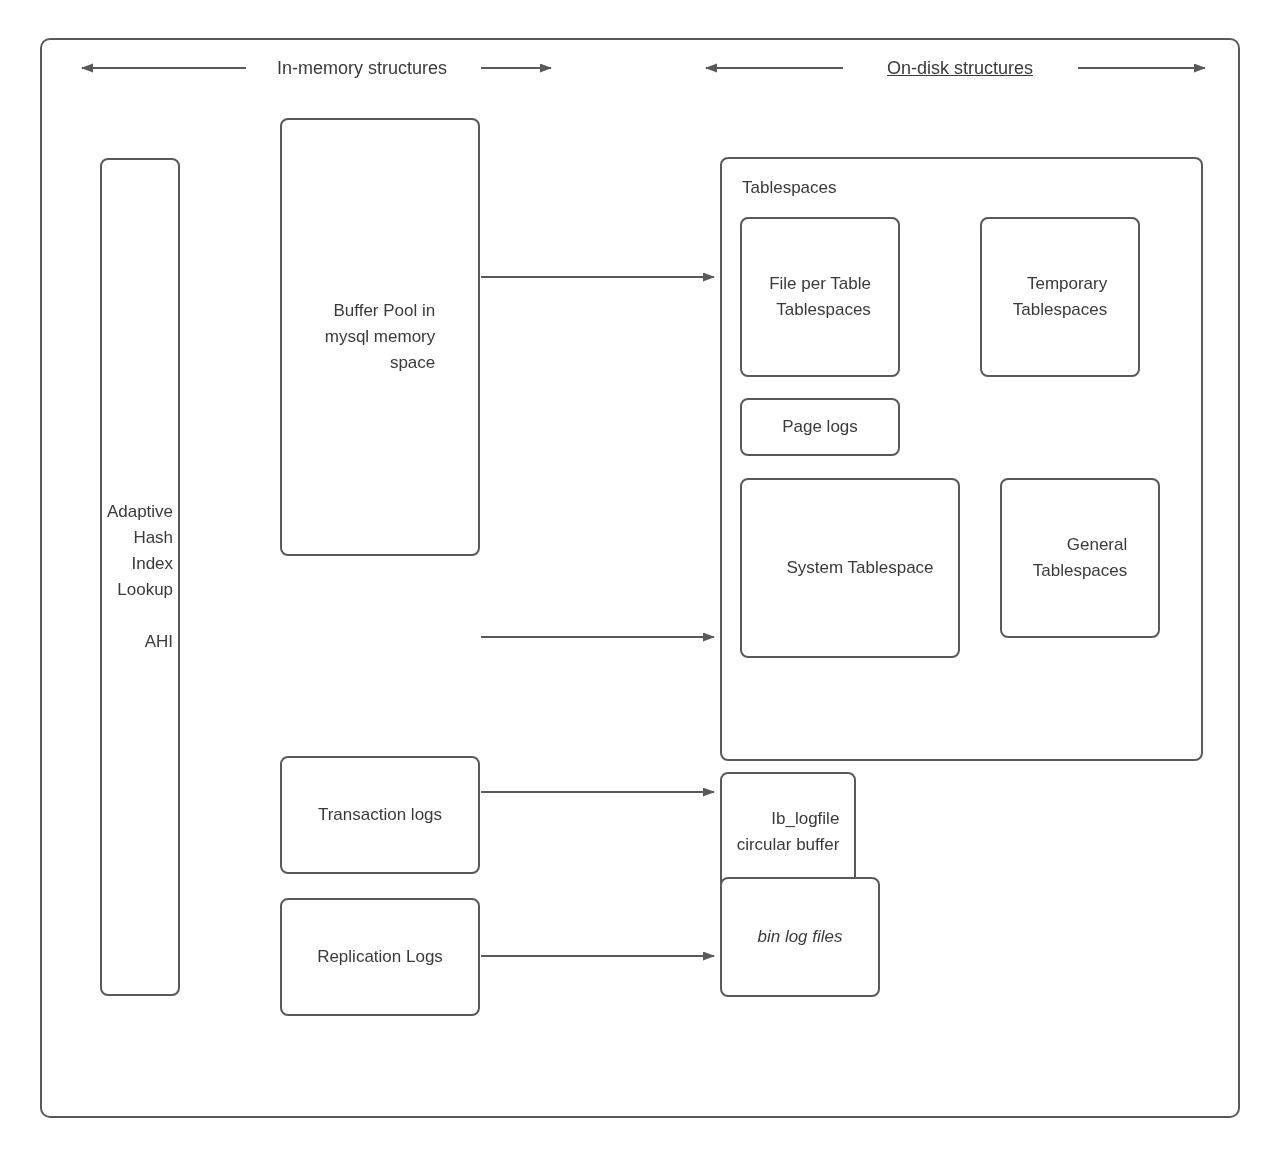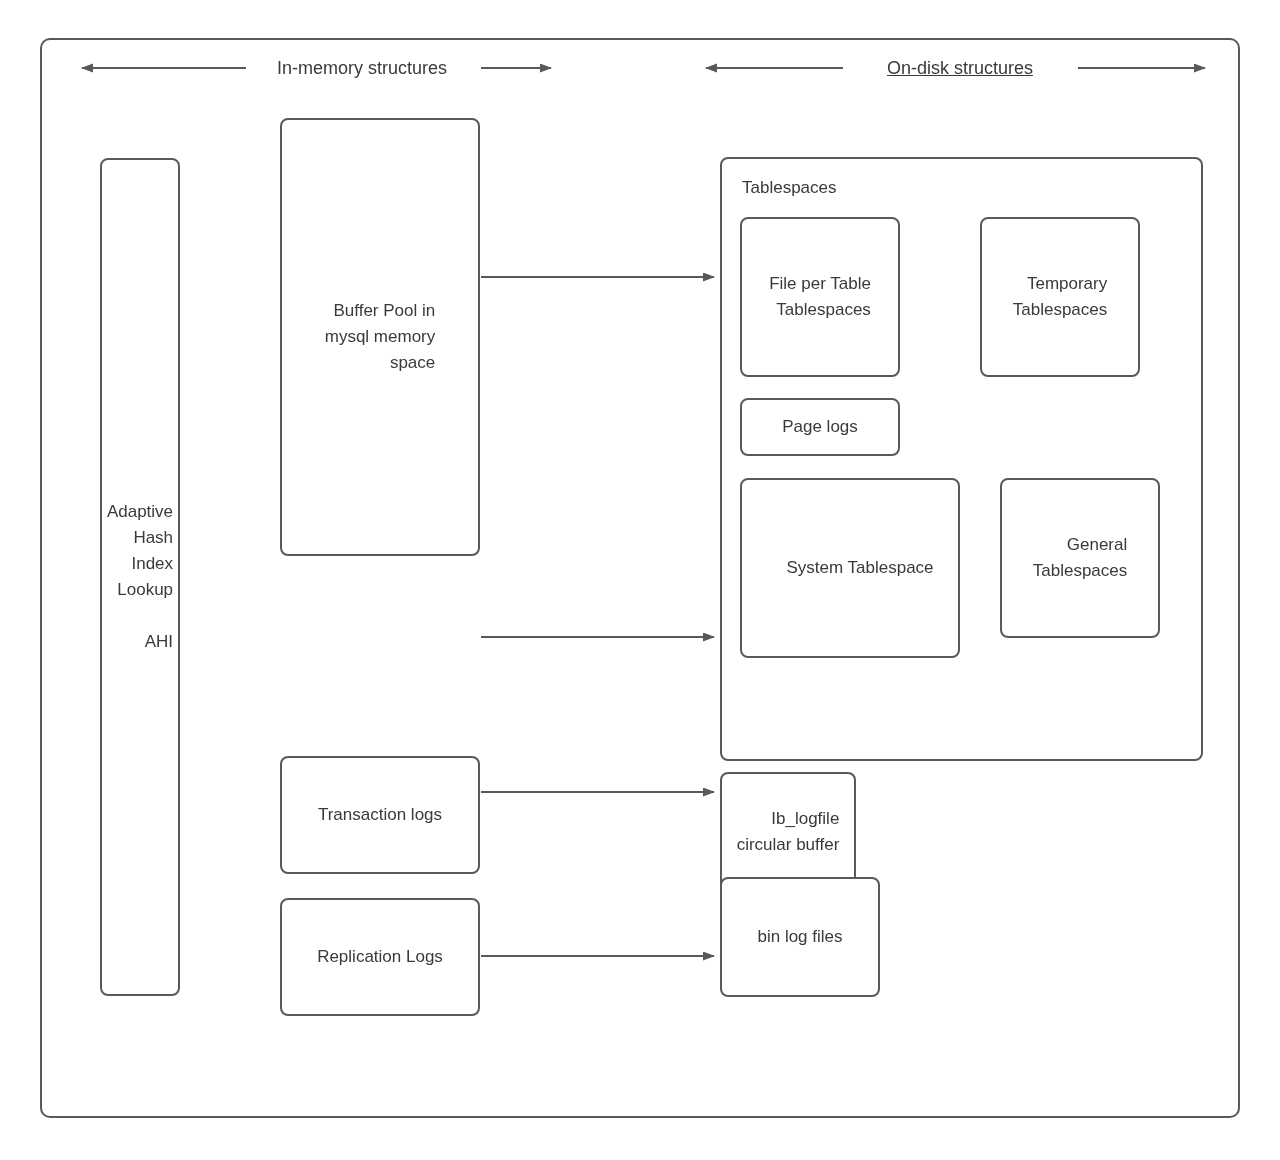--- a/index.html
+++ b/index.html
@@ -60,7 +60,7 @@
   #system-tablespace-box { left: 18px; top: 319px; width: 220px; height: 180px; padding-left: 20px; }
   #general-box        { left: 278px; top: 319px; width: 160px; height: 160px; }
   #ib-logfile-box     { left: 720px; top: 737px; width: 136px; height: 120px; margin-top: 35px; }
-  #bin-log-box        { left: 720px; top: 877px; width: 160px; height: 120px; }
+  #bin-log-box        { left: 720px; top: 877px; width: 160px; height: 120px; font-style: italic; }
   #in-memory-label    { left: 362px; top: 68px; }
   #on-disk-label      { left: 960px; top: 68px; text-decoration: underline; }
   #connector-layer {

